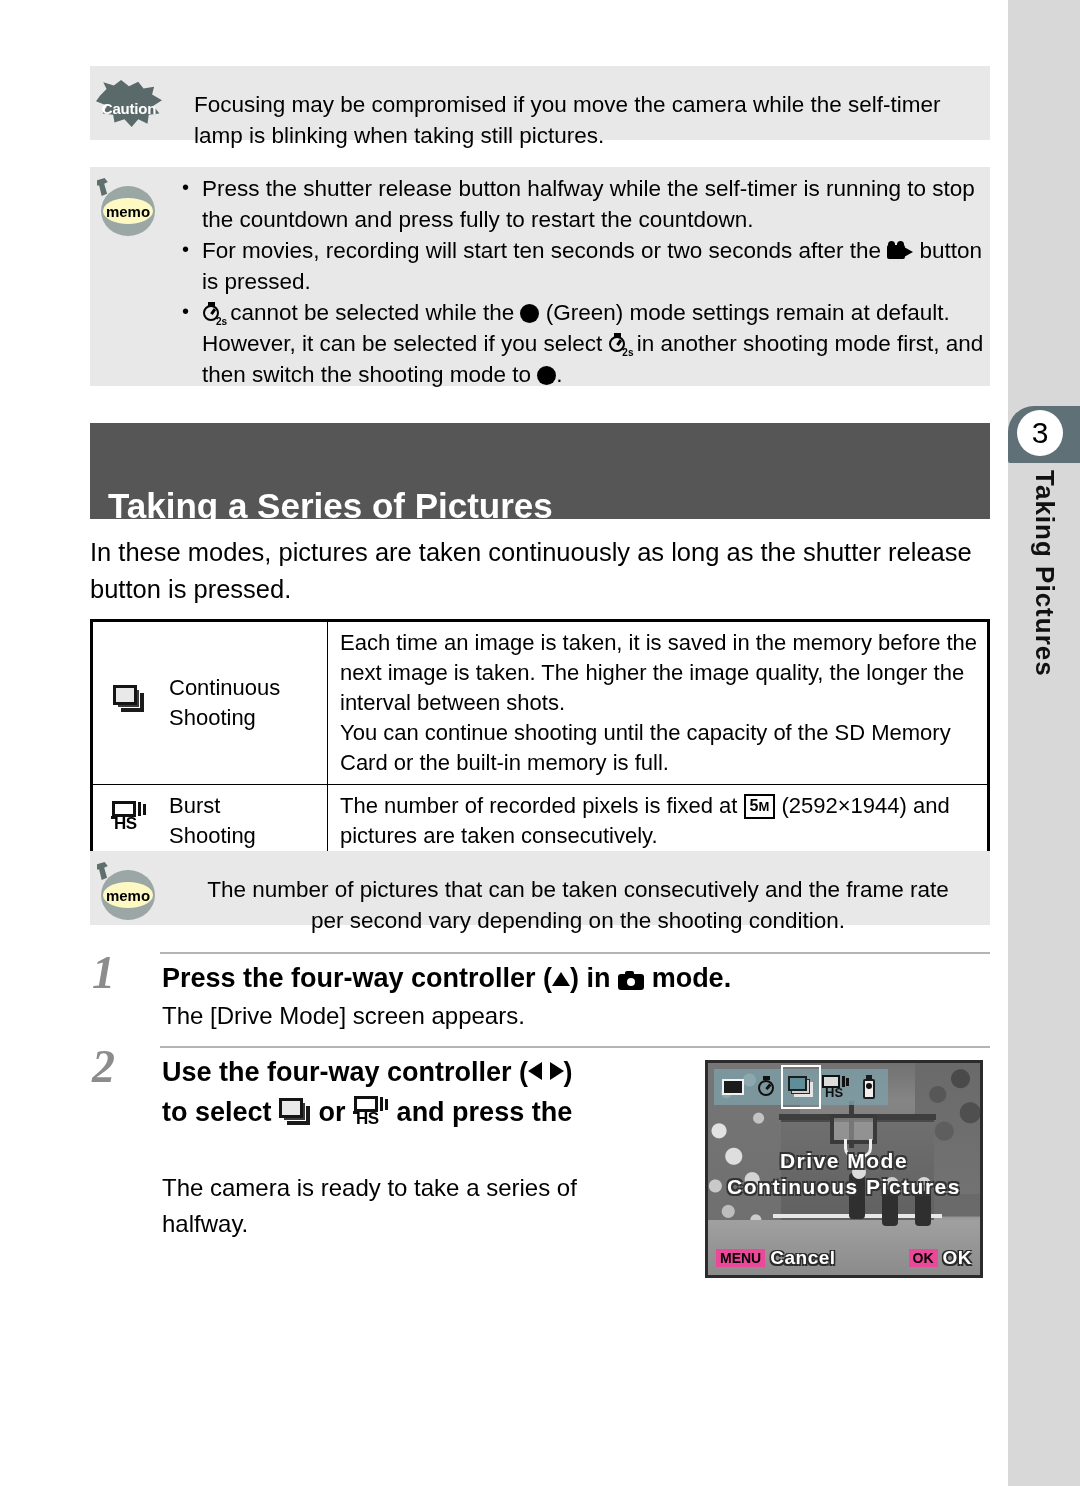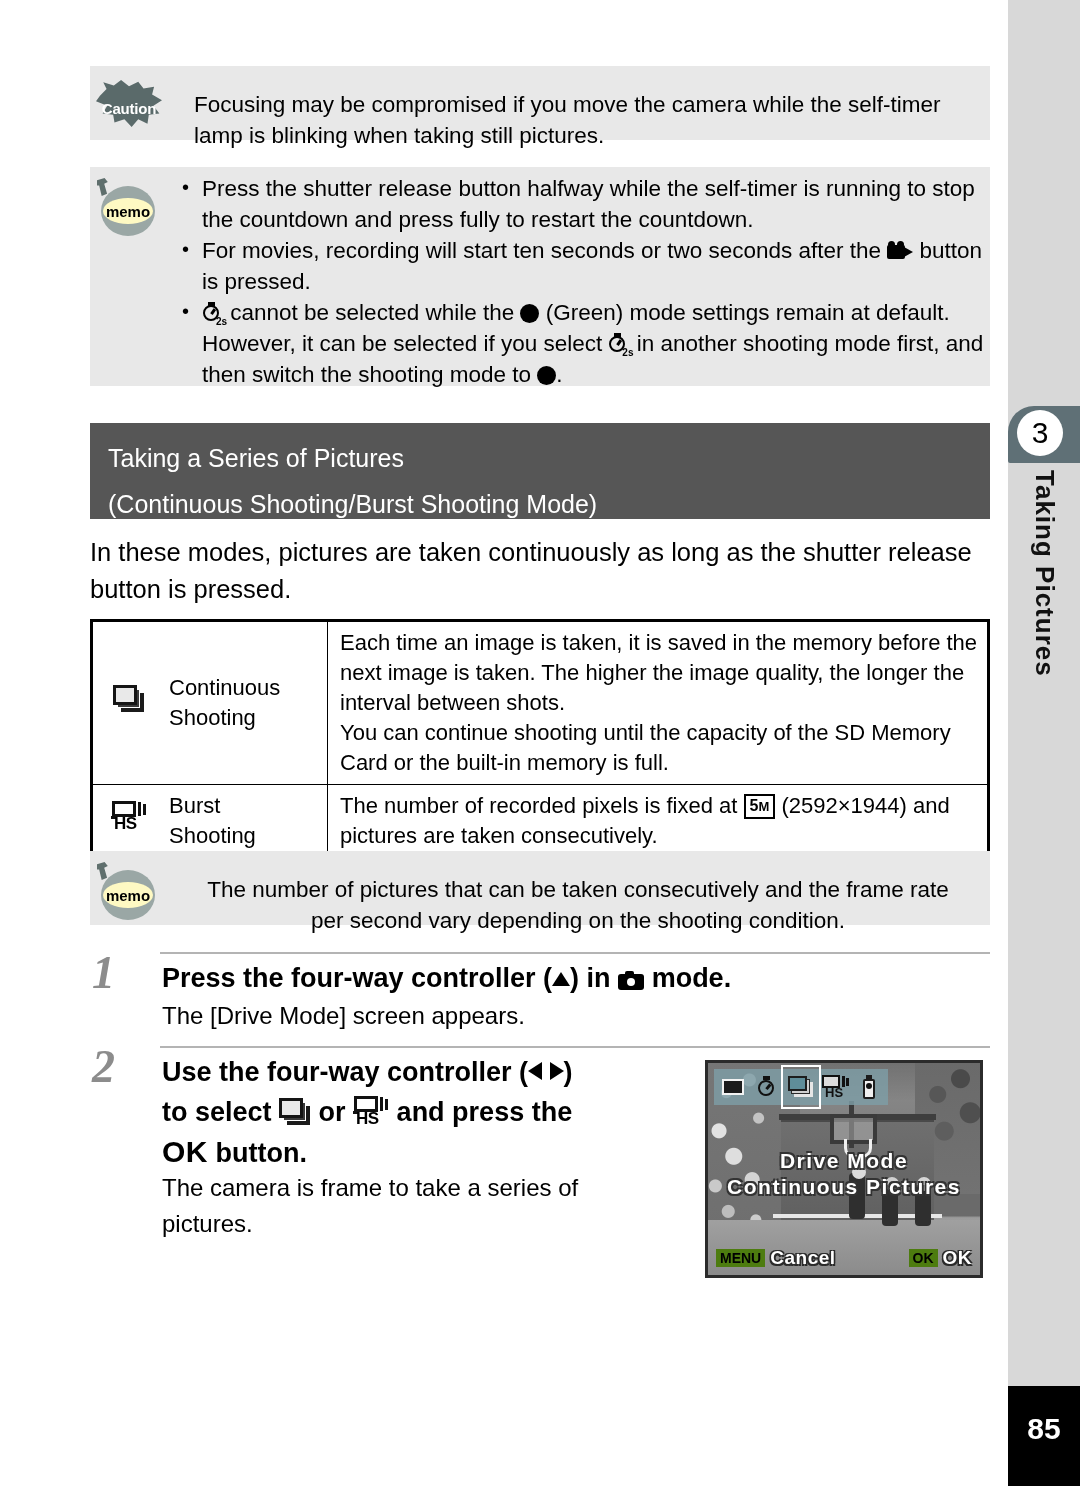--- a/index.html
+++ b/index.html
@@ -193,11 +193,12 @@
     padding: 12px 0 14px 18px;
   }
   .section-banner .line {
-    font-size: 25px;
-    font-weight: normal;
+    font-size: 35px;
+    font-weight: bold;
     line-height: 46px;
     letter-spacing: 0px;
     white-space: nowrap;
+    margin-top: 48px;
   }
 
   .intro-para {

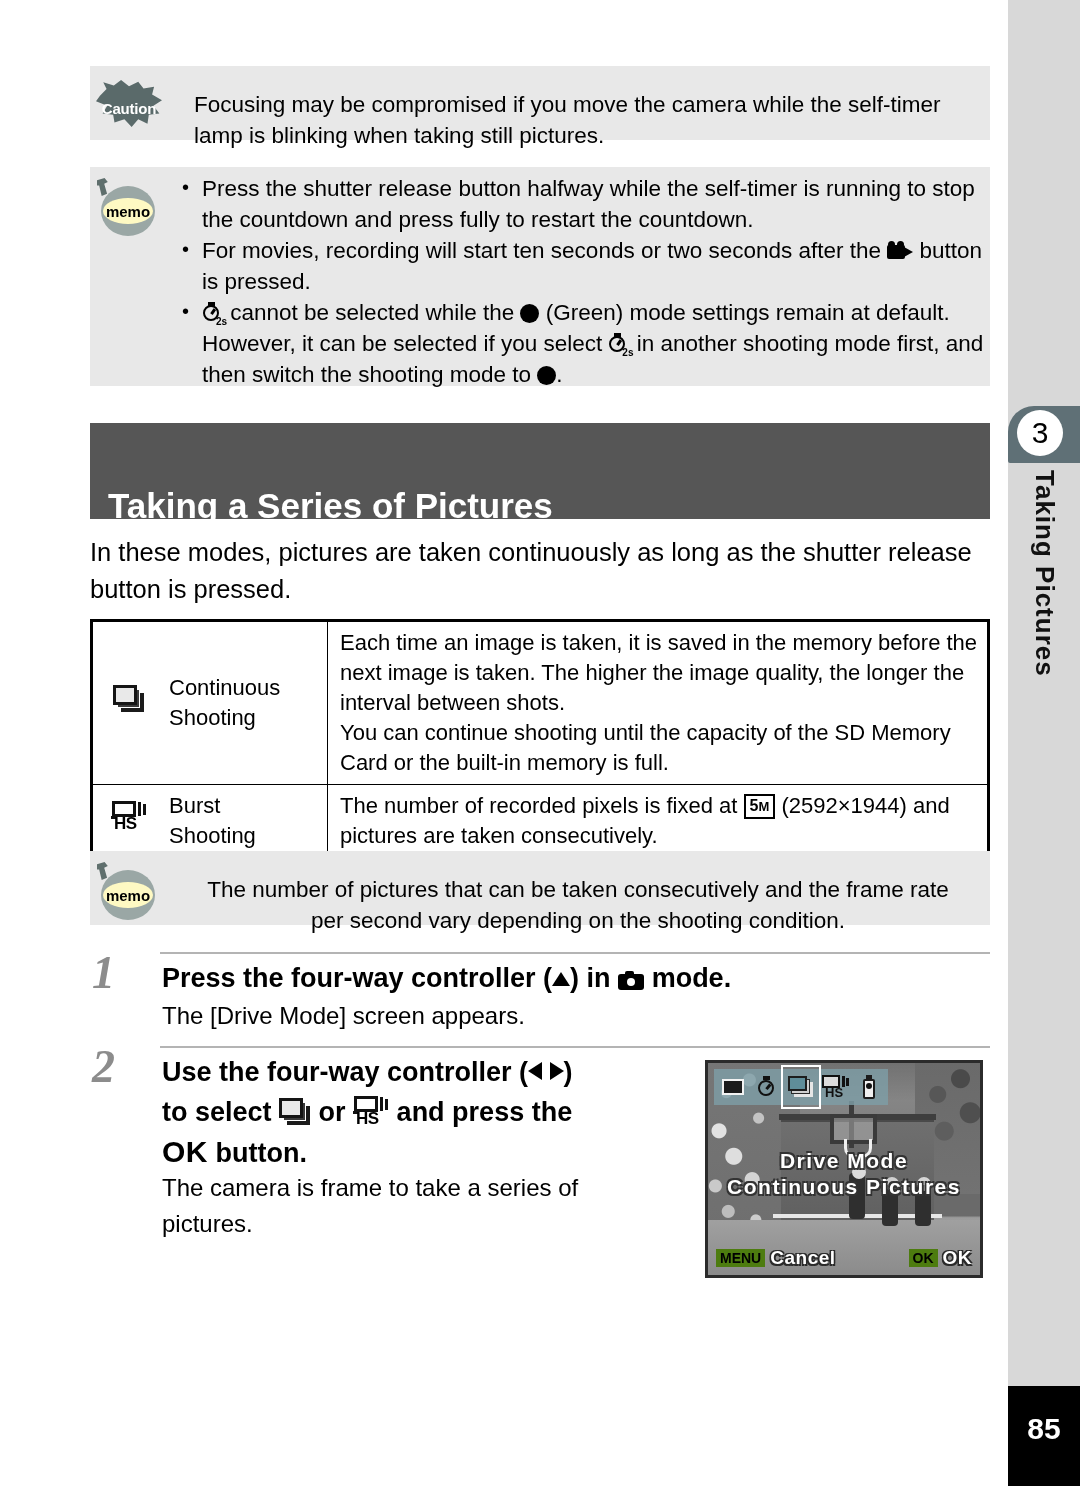--- a/index.html
+++ b/index.html
@@ -754,10 +754,6 @@
       </span>
       <span>and press the</span>
     </div>
-    <div>
-      <span class="ok-word">OK</span>
-      <span>button.</span>
-    </div>
   </div>
   <div class="step-body" style="left:162px; top:1170px; width:500px;">The camera is frame to take a series of pictures.</div>
 

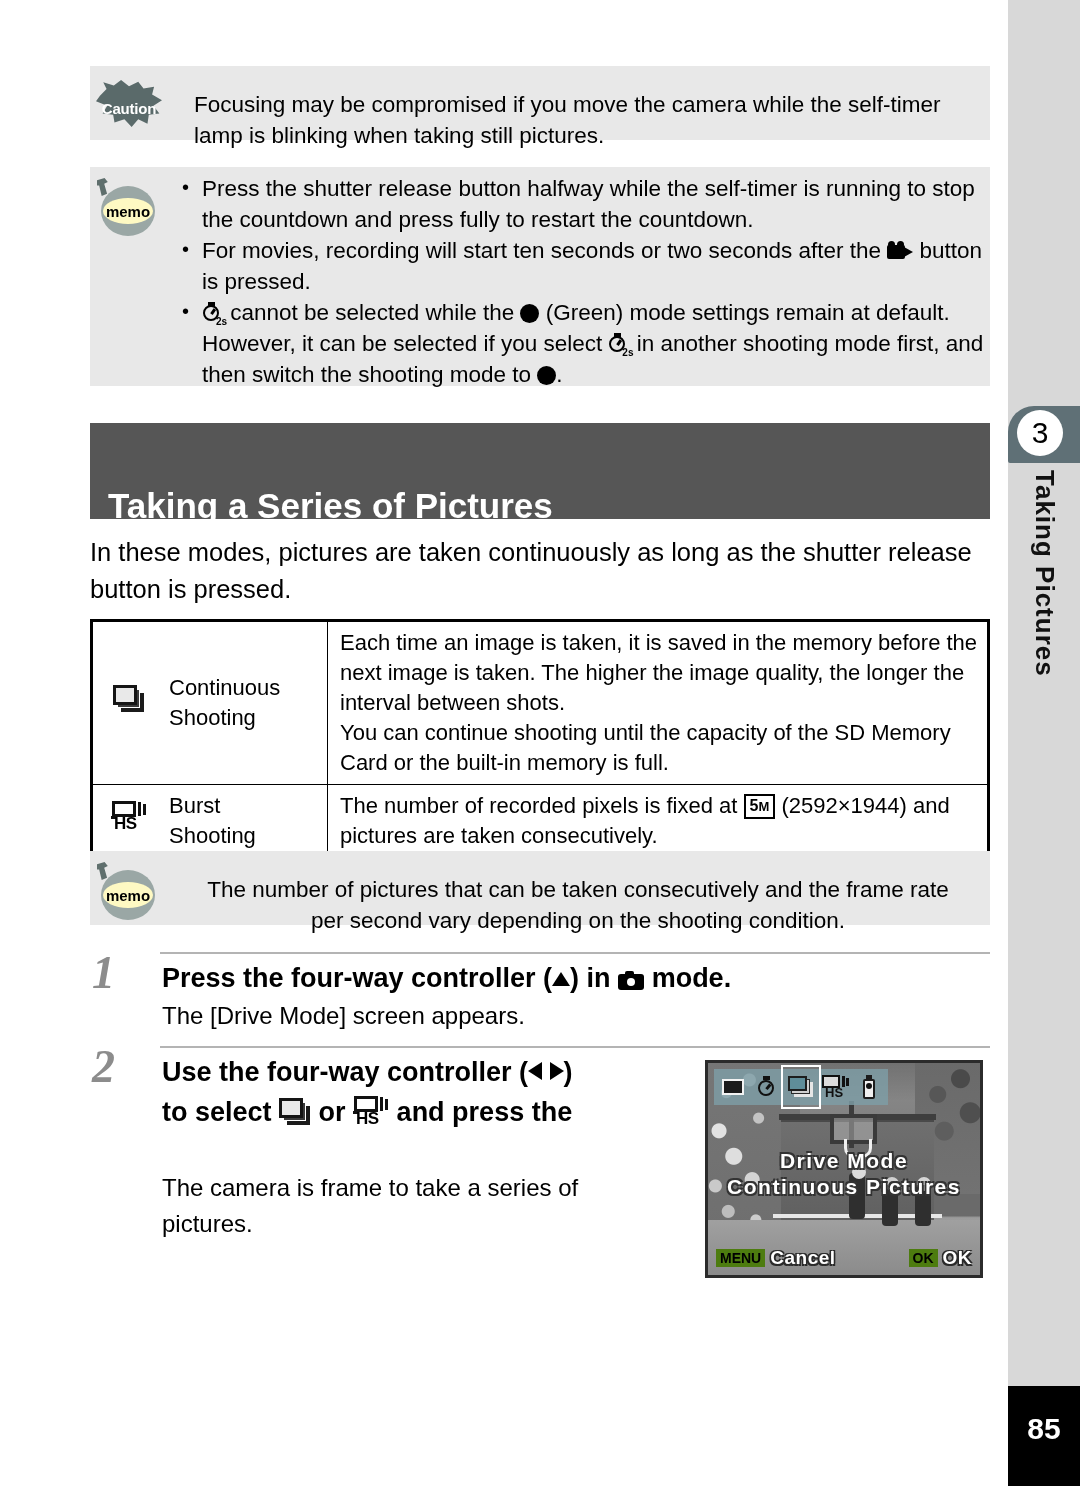--- a/index.html
+++ b/index.html
@@ -755,7 +755,7 @@
       <span>and press the</span>
     </div>
   </div>
-  <div class="step-body" style="left:162px; top:1170px; width:500px;">The camera is frame to take a series of pictures.</div>
+  <div class="step-body" style="left:162px; top:1170px; width:500px;">The camera is ready to take a series of halfway.</div>
 
   <div class="lcd" style="left:705px; top:1060px; width:278px; height:218px;">
     <div class="scene"></div>

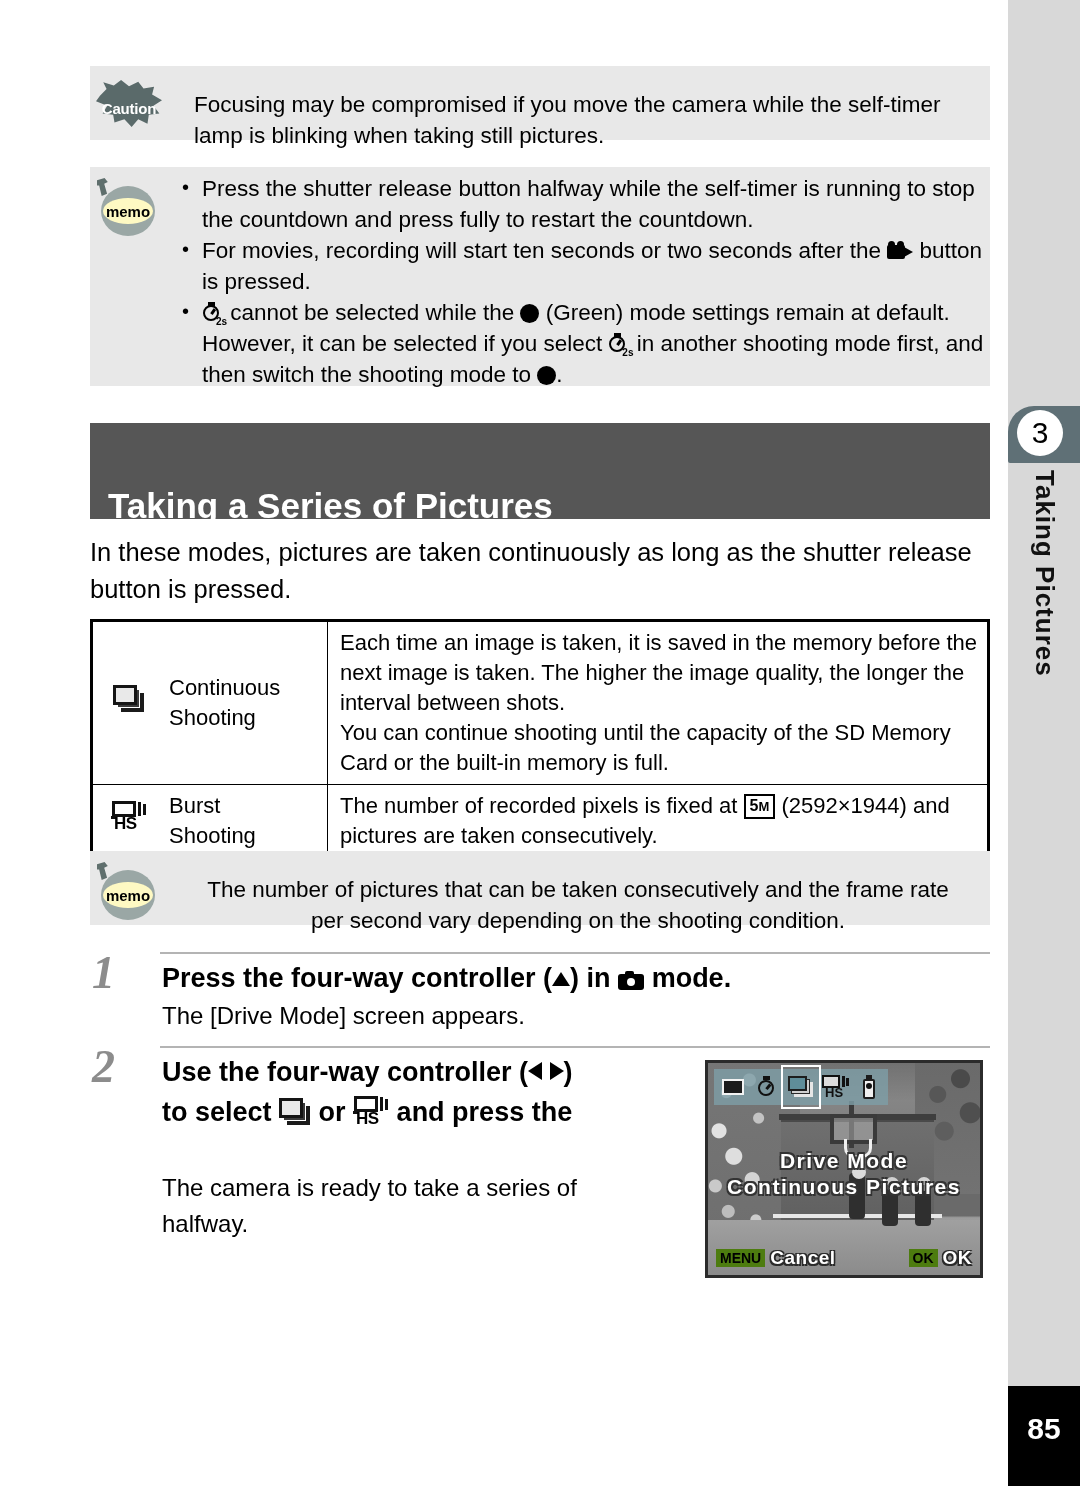--- a/index.html
+++ b/index.html
@@ -583,7 +583,7 @@
     box-sizing: border-box;
   }
   .lcd .key {
-    background: #4d7c0f;
+    background: #ec4899;
     color: #000;
     font-size: 14px;
     font-weight: bold;

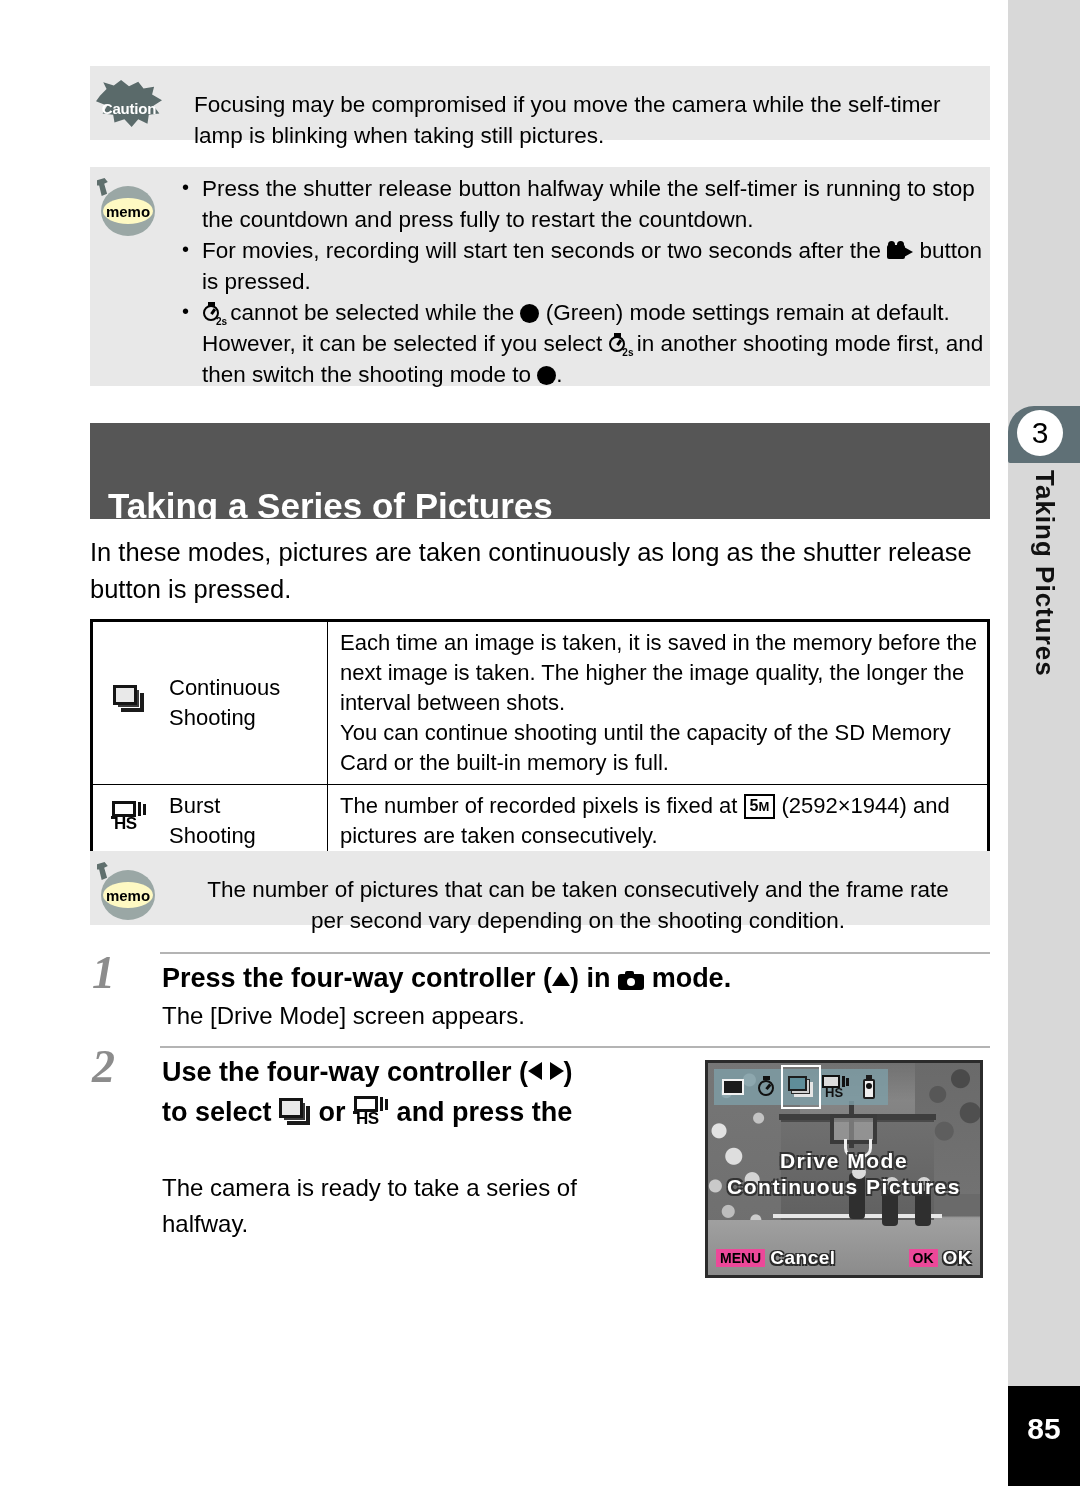--- a/index.html
+++ b/index.html
@@ -837,7 +837,6 @@
   <div class="chapter-label">
     <span>Taking Pictures</span>
   </div>
-  <div class="page-num-block">85</div>
 </div>
 
 </body></html>

